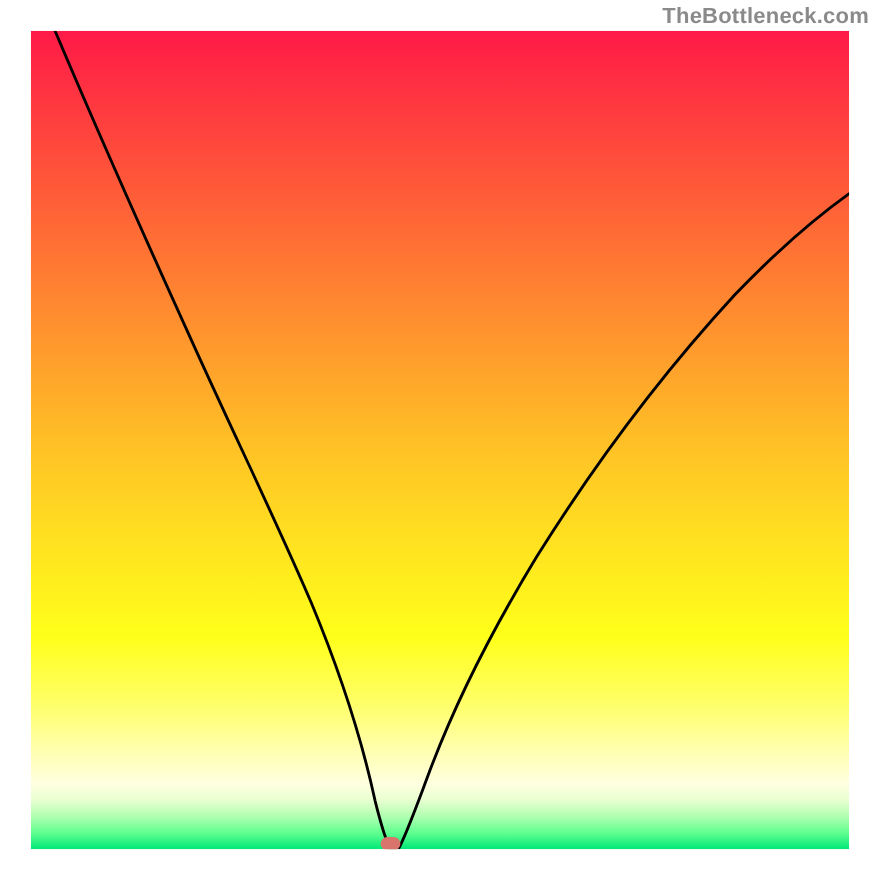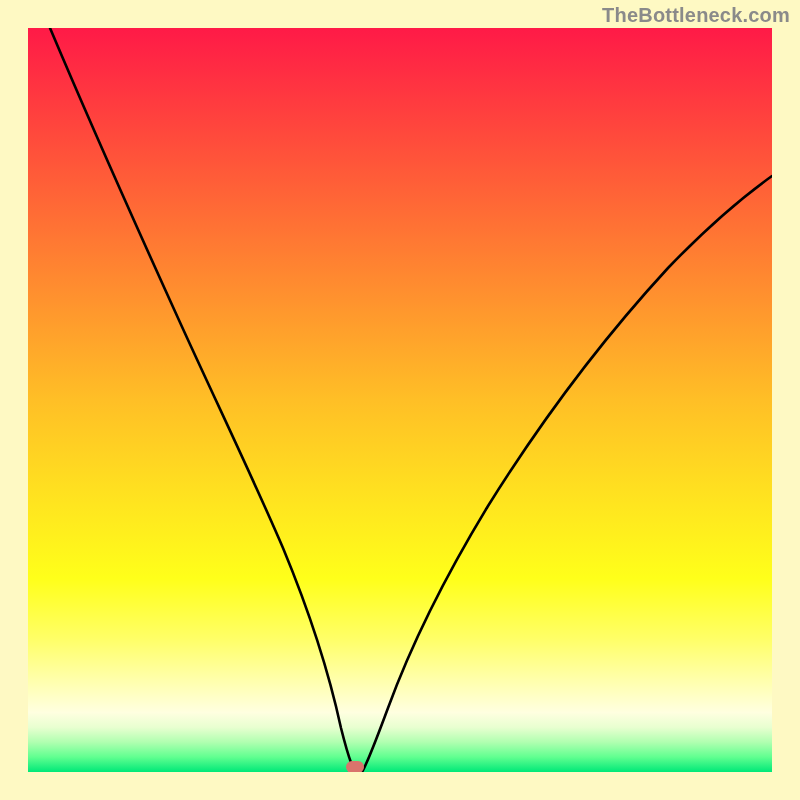--- a/index.html
+++ b/index.html
@@ -17,7 +17,7 @@
     left: 0;
     width: 800px;
     height: 800px;
-    background: #fef9c3;
+    background: #ffffff;
   }
   .plot {
     position: absolute;

